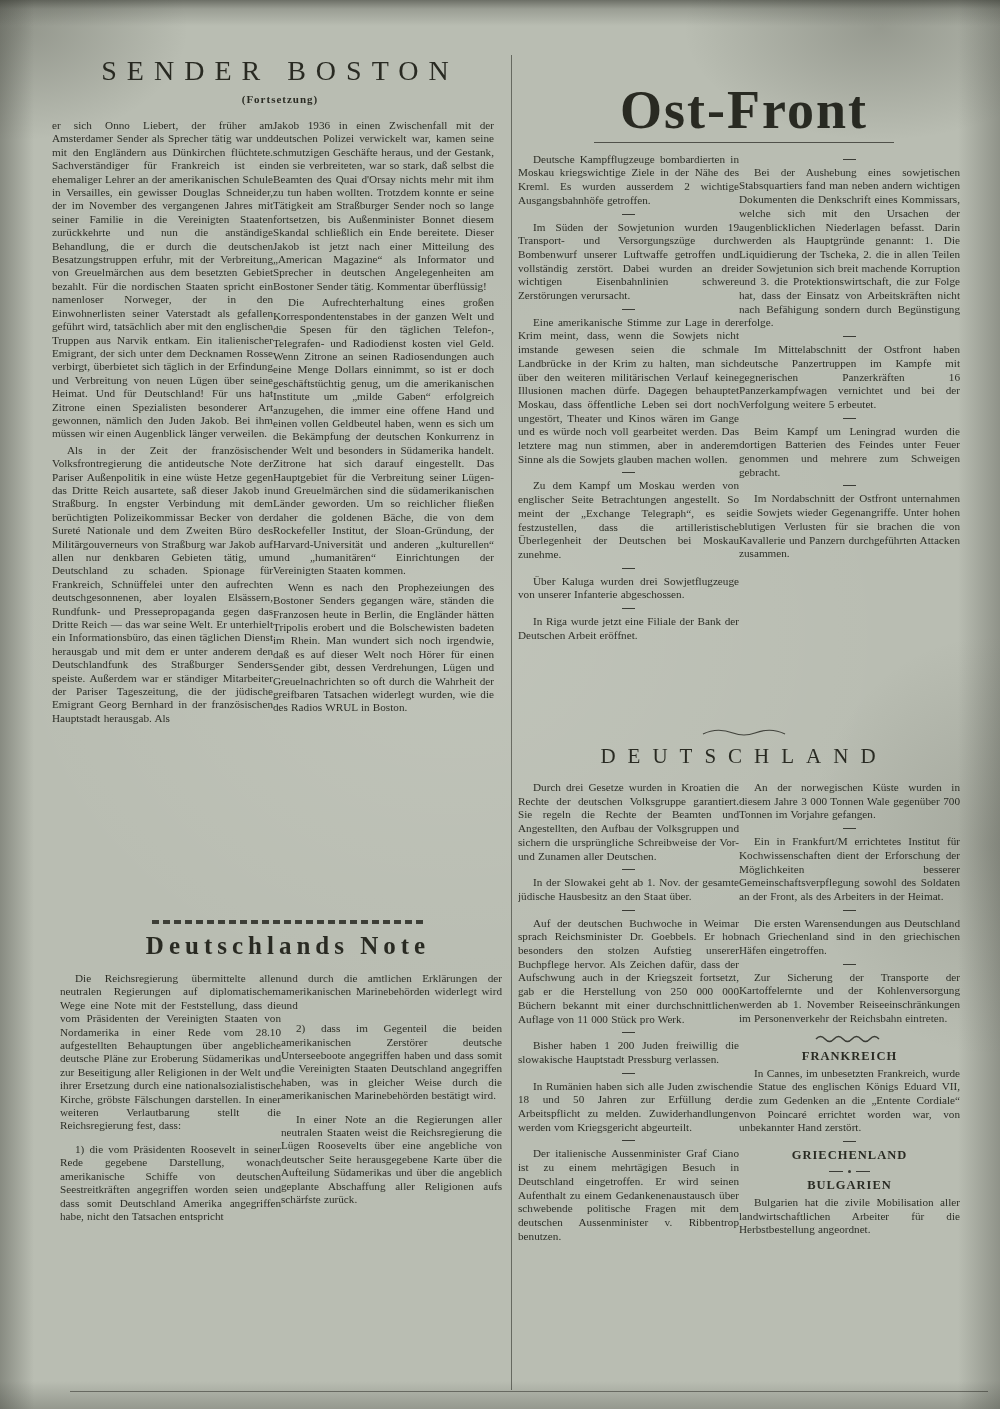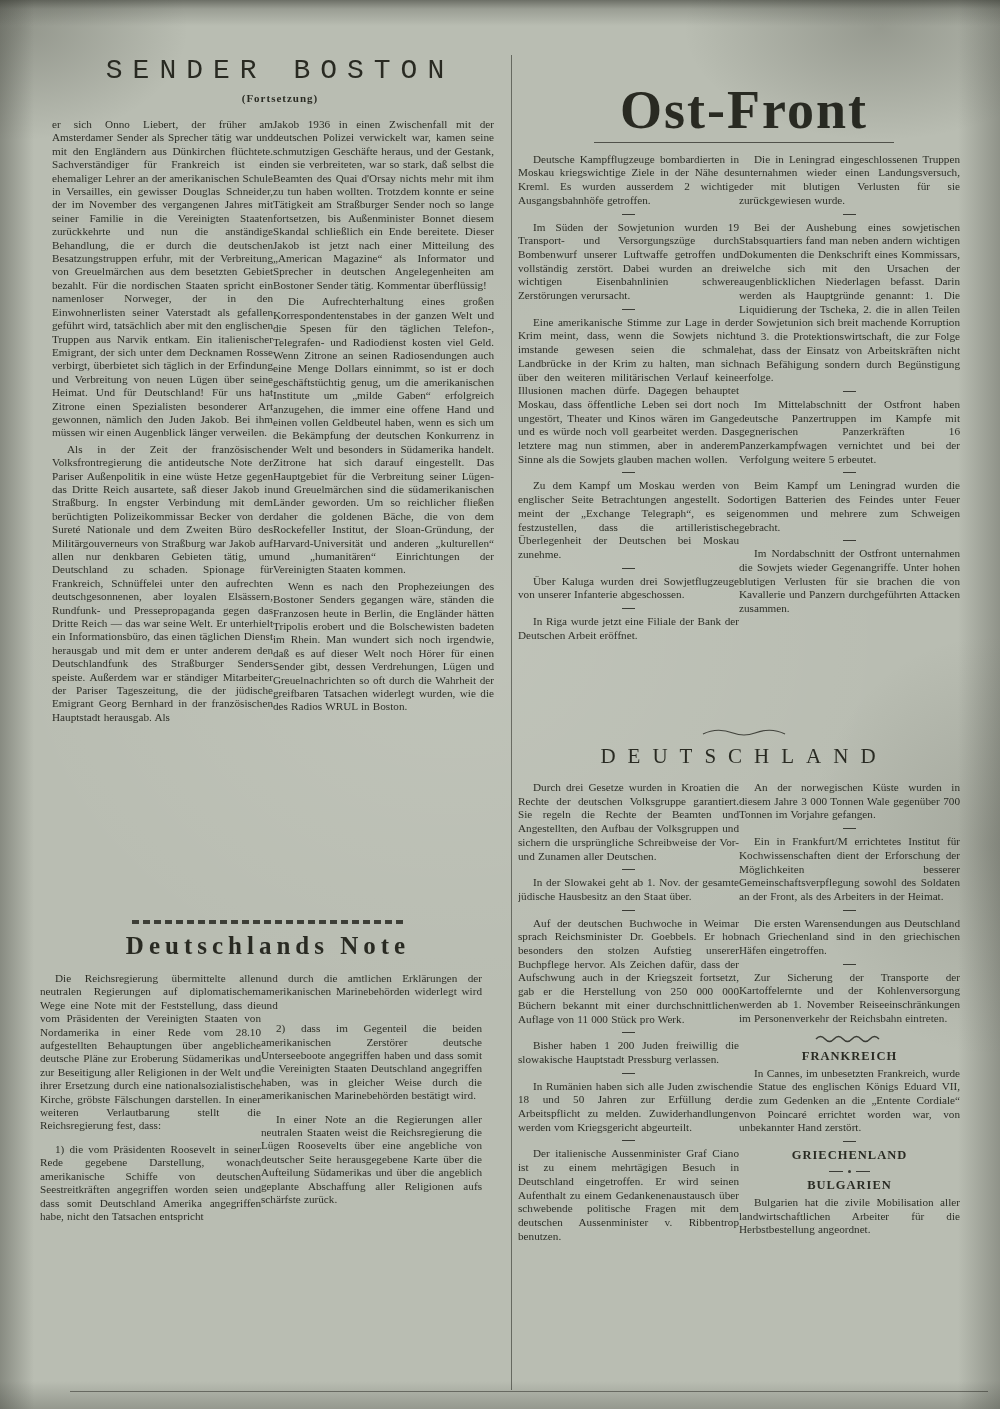--- a/index.html
+++ b/index.html
@@ -34,7 +34,7 @@
   #ostfront-section .body-text p,#deutschland-section .body-text p{line-height:13.7px;margin:0;}
   #note-section .body-text p{margin:0 0 10px;}
 
-  .sender-title{margin:0;font-size:28px;font-weight:500;letter-spacing:10px;text-align:center;white-space:nowrap;font-family:Liberation Mono, monospace;}
+  .sender-title{margin:0;font-size:28px;font-weight:500;letter-spacing:10px;text-align:center;white-space:nowrap;}
   .sender-subtitle{font-size:11px;font-weight:bold;text-align:center;letter-spacing:1px;margin:6px 0 14px;}
   .ostfront-title{margin:0;font-size:54px;font-weight:bold;letter-spacing:2px;text-align:center;line-height:1.05;}
   .title-rule{height:1px;width:300px;margin:3px auto 10px;background:rgba(35,36,30,.7);}

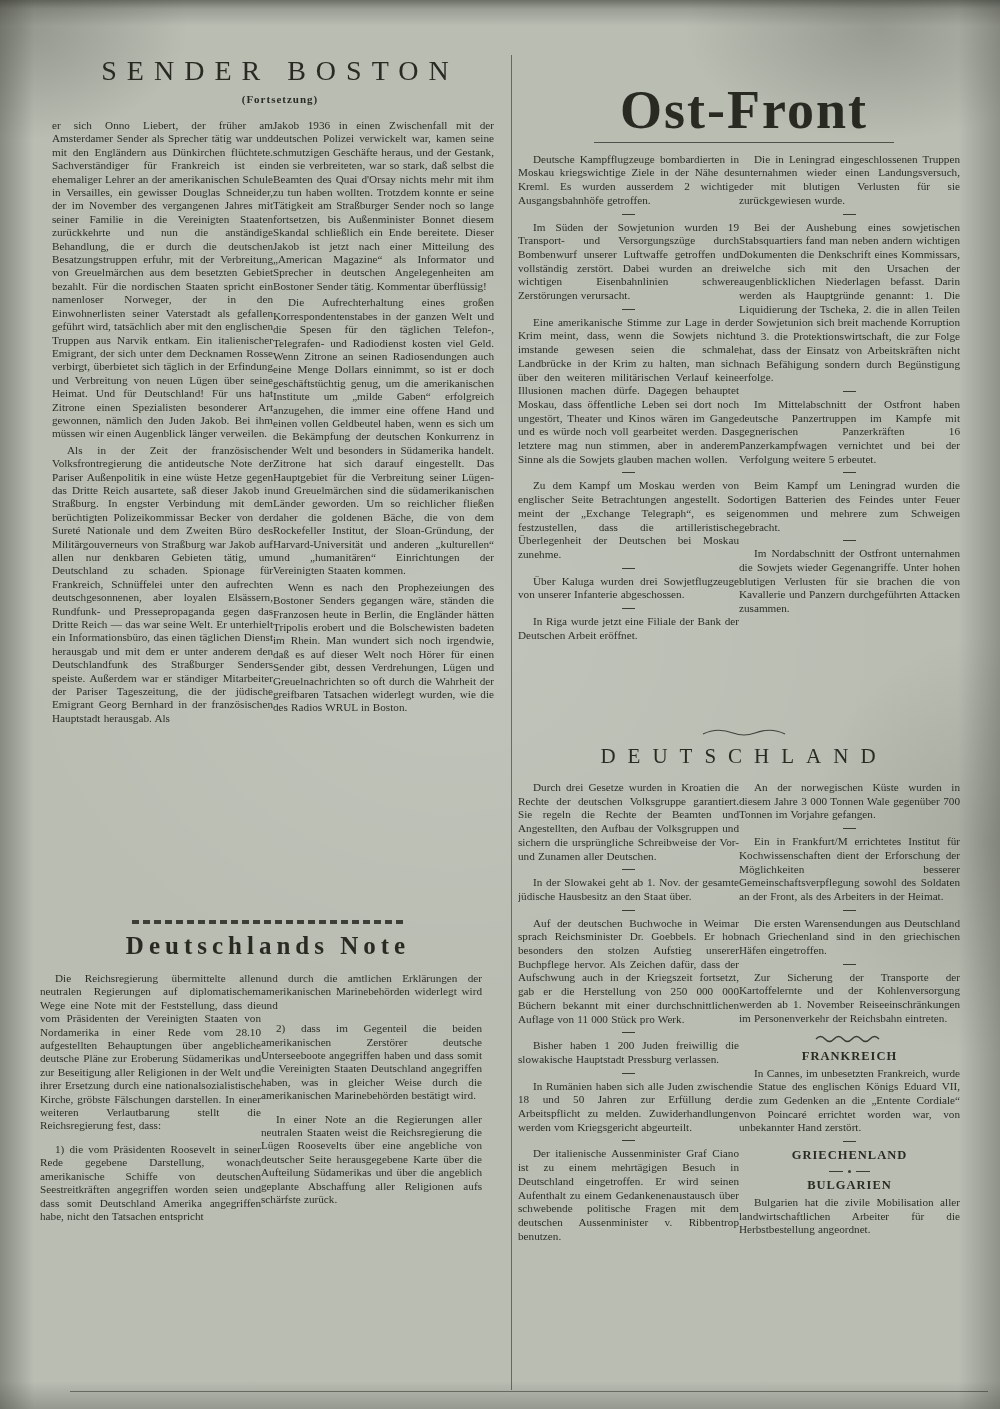--- a/index.html
+++ b/index.html
@@ -92,7 +92,6 @@
         <p>In Riga wurde jetzt eine Filiale der Bank der Deutschen Arbeit eröffnet.</p>
       </div>
       <div class="col">
-        <p>Die in Leningrad eingeschlossenen Truppen unternahmen wieder einen Landungsversuch, der mit blutigen Verlusten für sie zurückgewiesen wurde.</p>
         <div class="dash"></div>
         <p>Bei der Aushebung eines sowjetischen Stabsquartiers fand man neben andern wichtigen Dokumenten die Denkschrift eines Kommissars, welche sich mit den Ursachen der augenblicklichen Niederlagen befasst. Darin werden als Hauptgründe genannt: 1. Die Liquidierung der Tscheka, 2. die in allen Teilen der Sowjetunion sich breit machende Korruption und 3. die Protektionswirtschaft, die zur Folge hat, dass der Einsatz von Arbeitskräften nicht nach Befähigung sondern durch Begünstigung erfolge.</p>
         <div class="dash"></div>

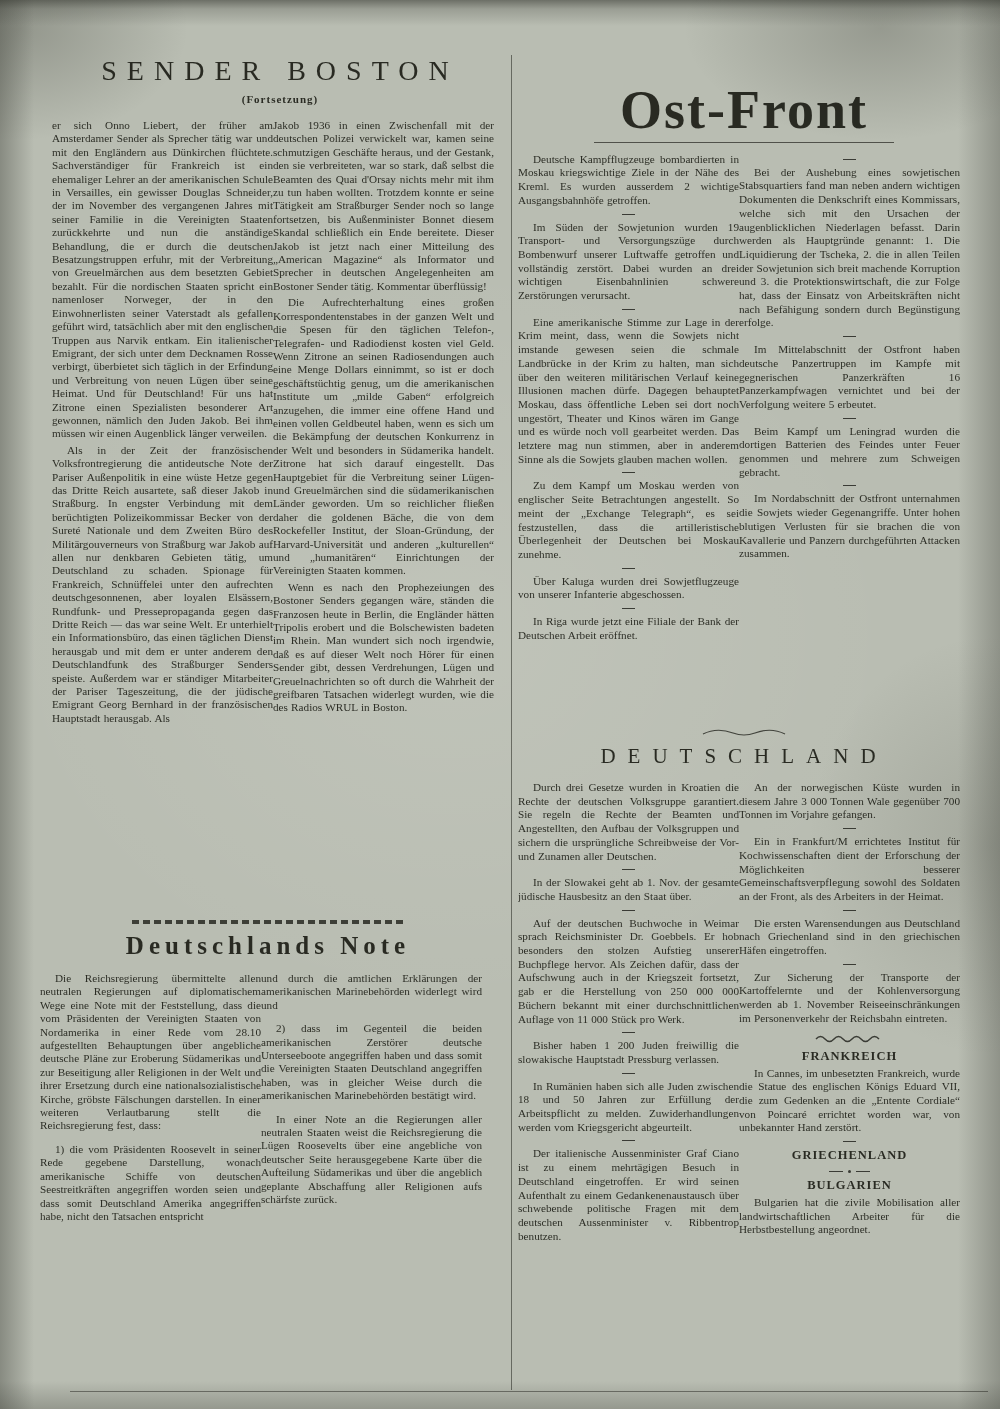--- a/index.html
+++ b/index.html
@@ -24,7 +24,7 @@
   #sender-section{left:52px;top:55px;width:456px;height:860px;}
   #ostfront-section{left:518px;top:50px;width:452px;height:643px;margin-top:32px;}
   #deutschland-section{left:518px;top:726px;width:452px;height:700px;}
-  #note-section{left:40px;top:918px;width:456px;height:478px;}
+  #note-section{left:60px;top:918px;width:456px;height:478px;}
 
   .cols{display:flex;justify-content:flex-start;}
   .col{width:221px;}

